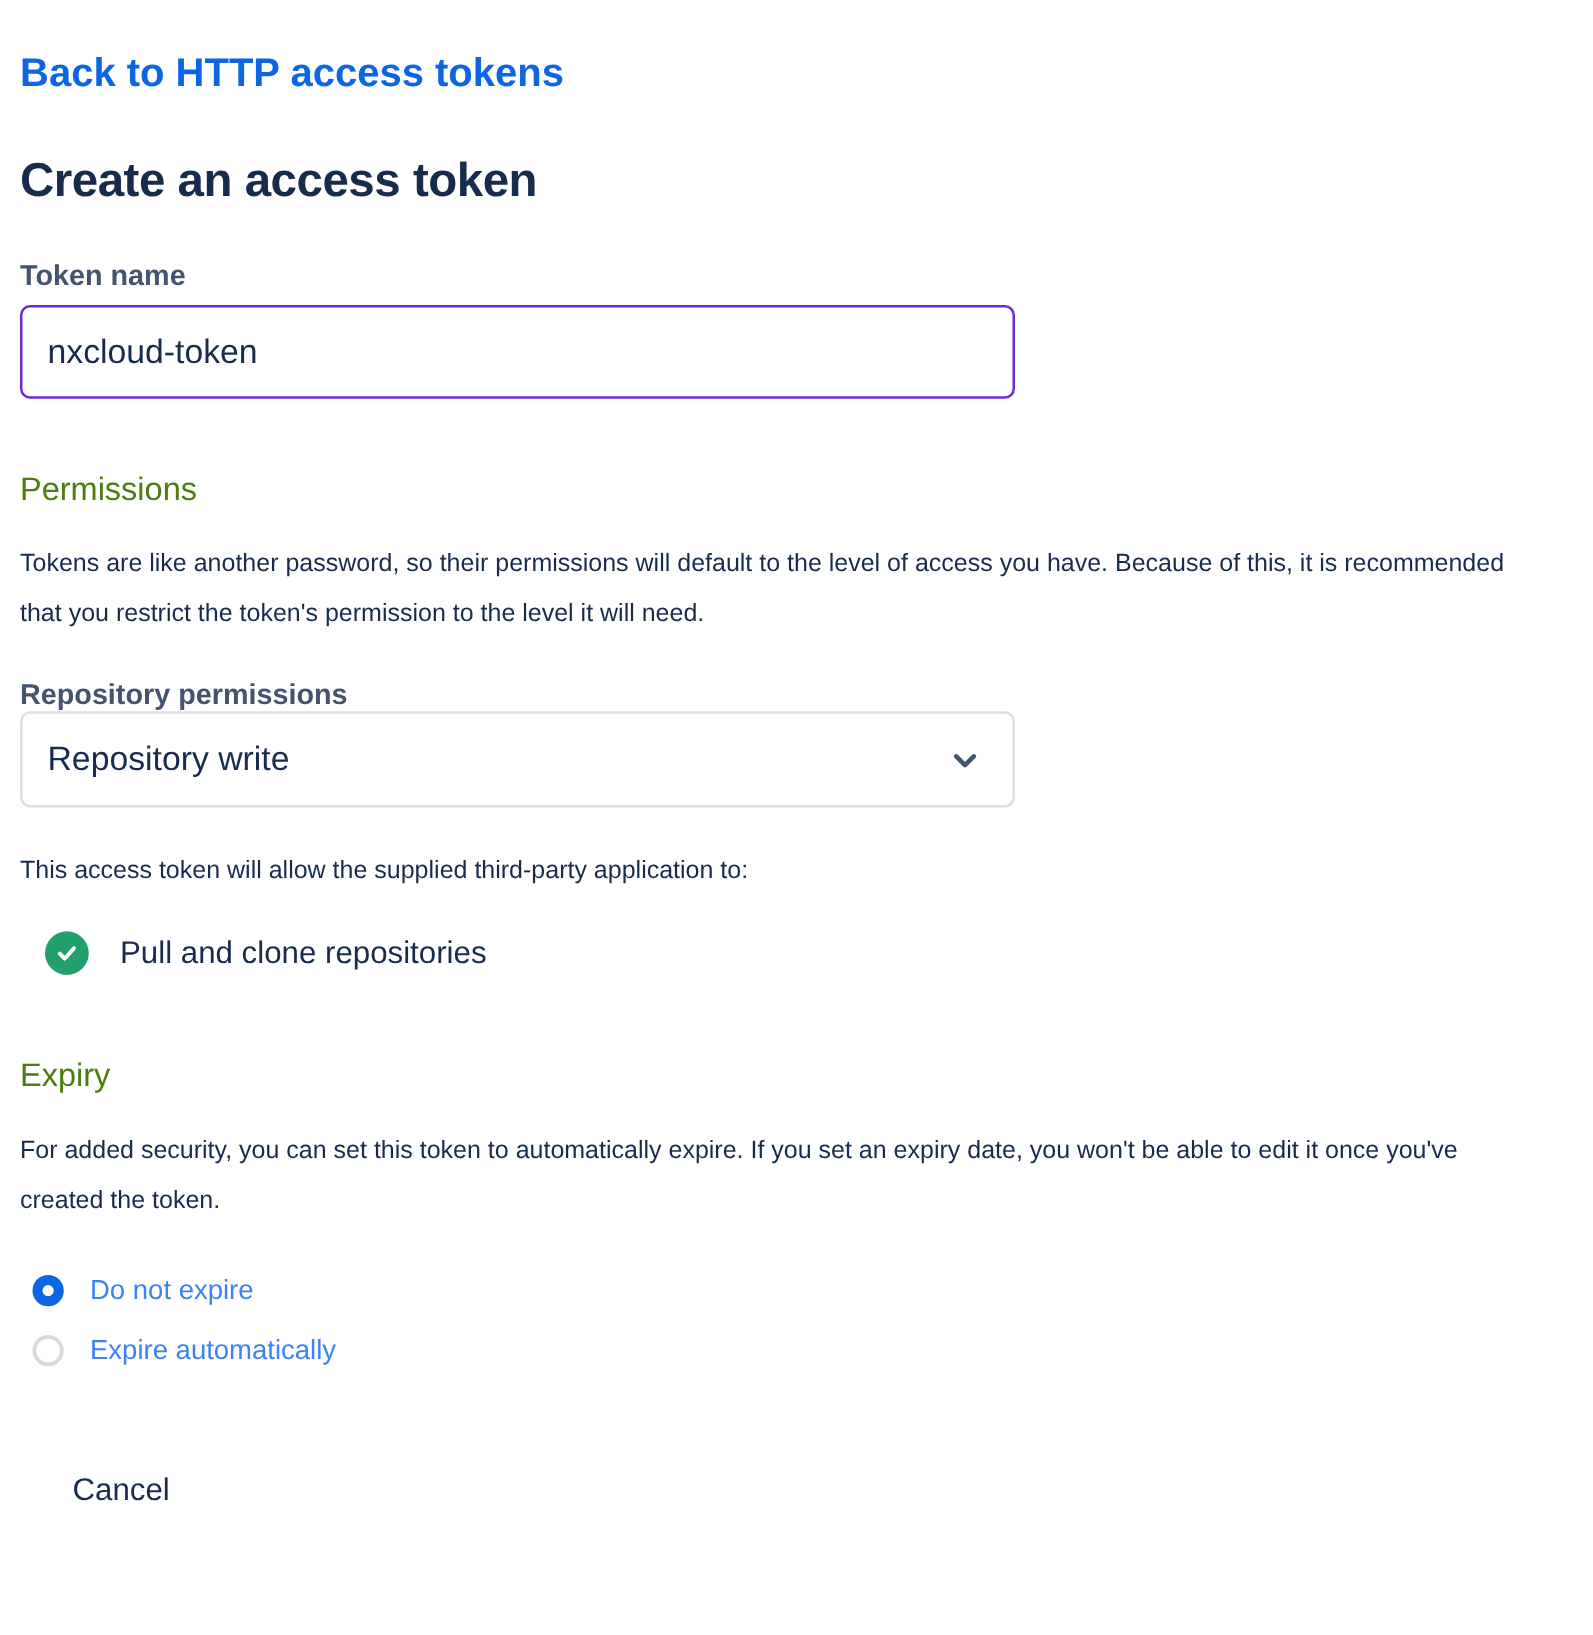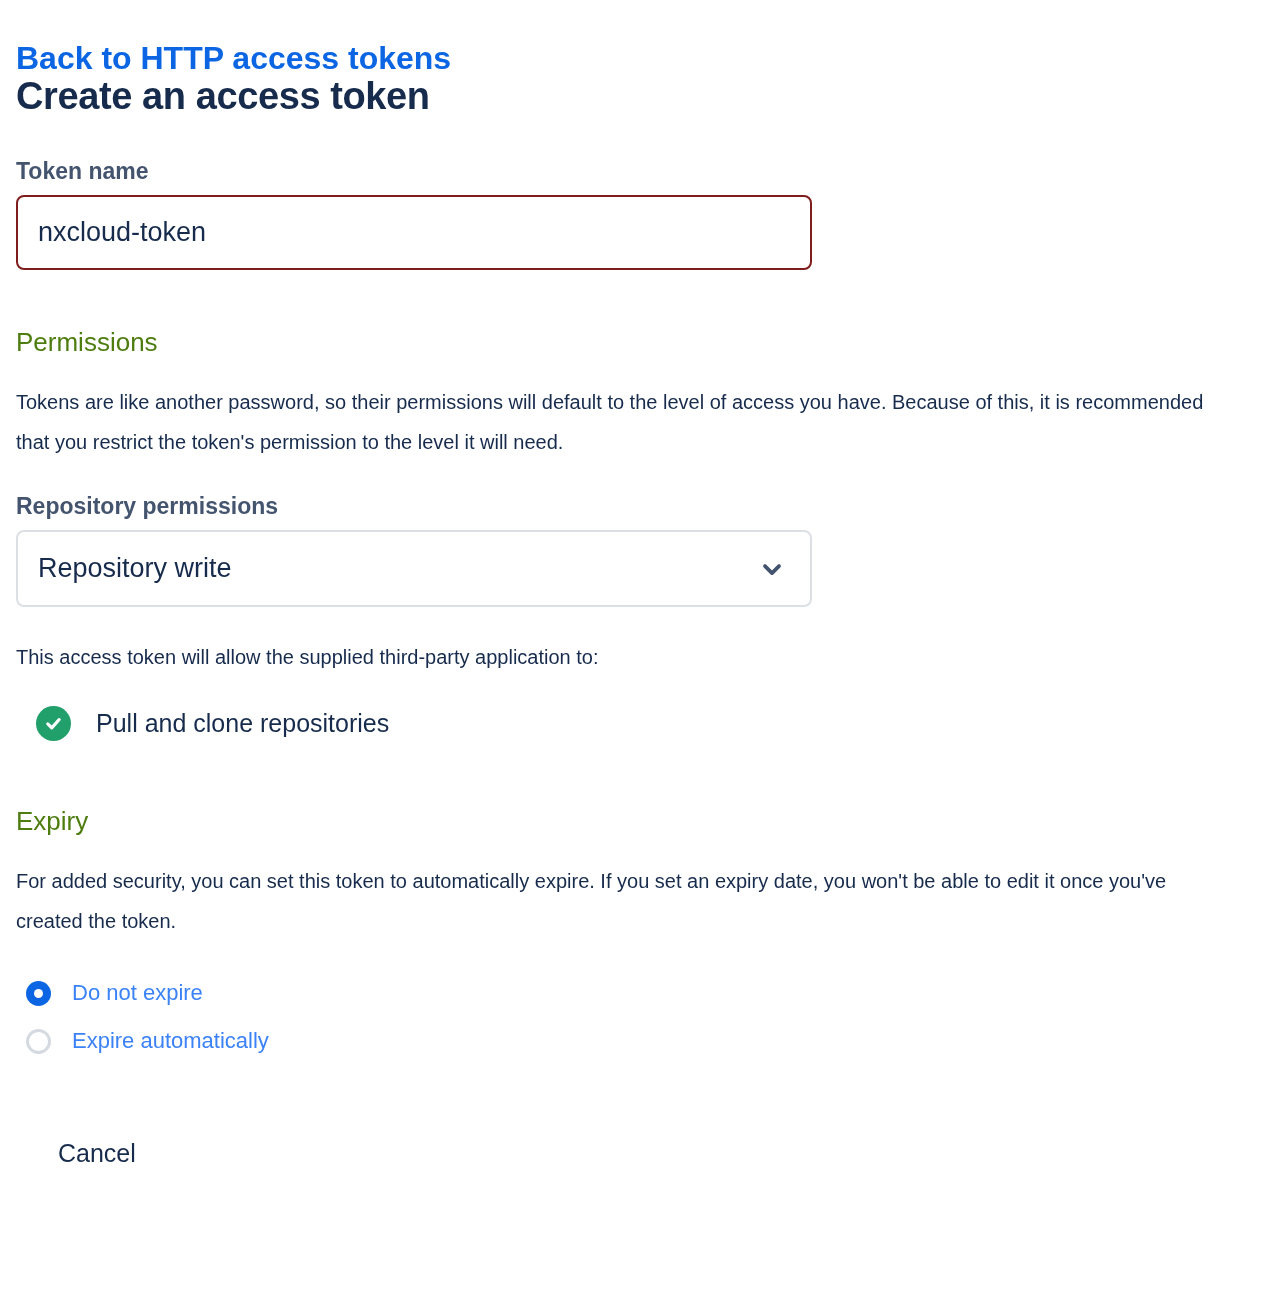--- a/index.html
+++ b/index.html
@@ -24,6 +24,7 @@
   }
 
   h1.page-title {
+    margin-top: 48px;
     font-size: 38px;
     font-weight: 700;
     letter-spacing: -0.4px;

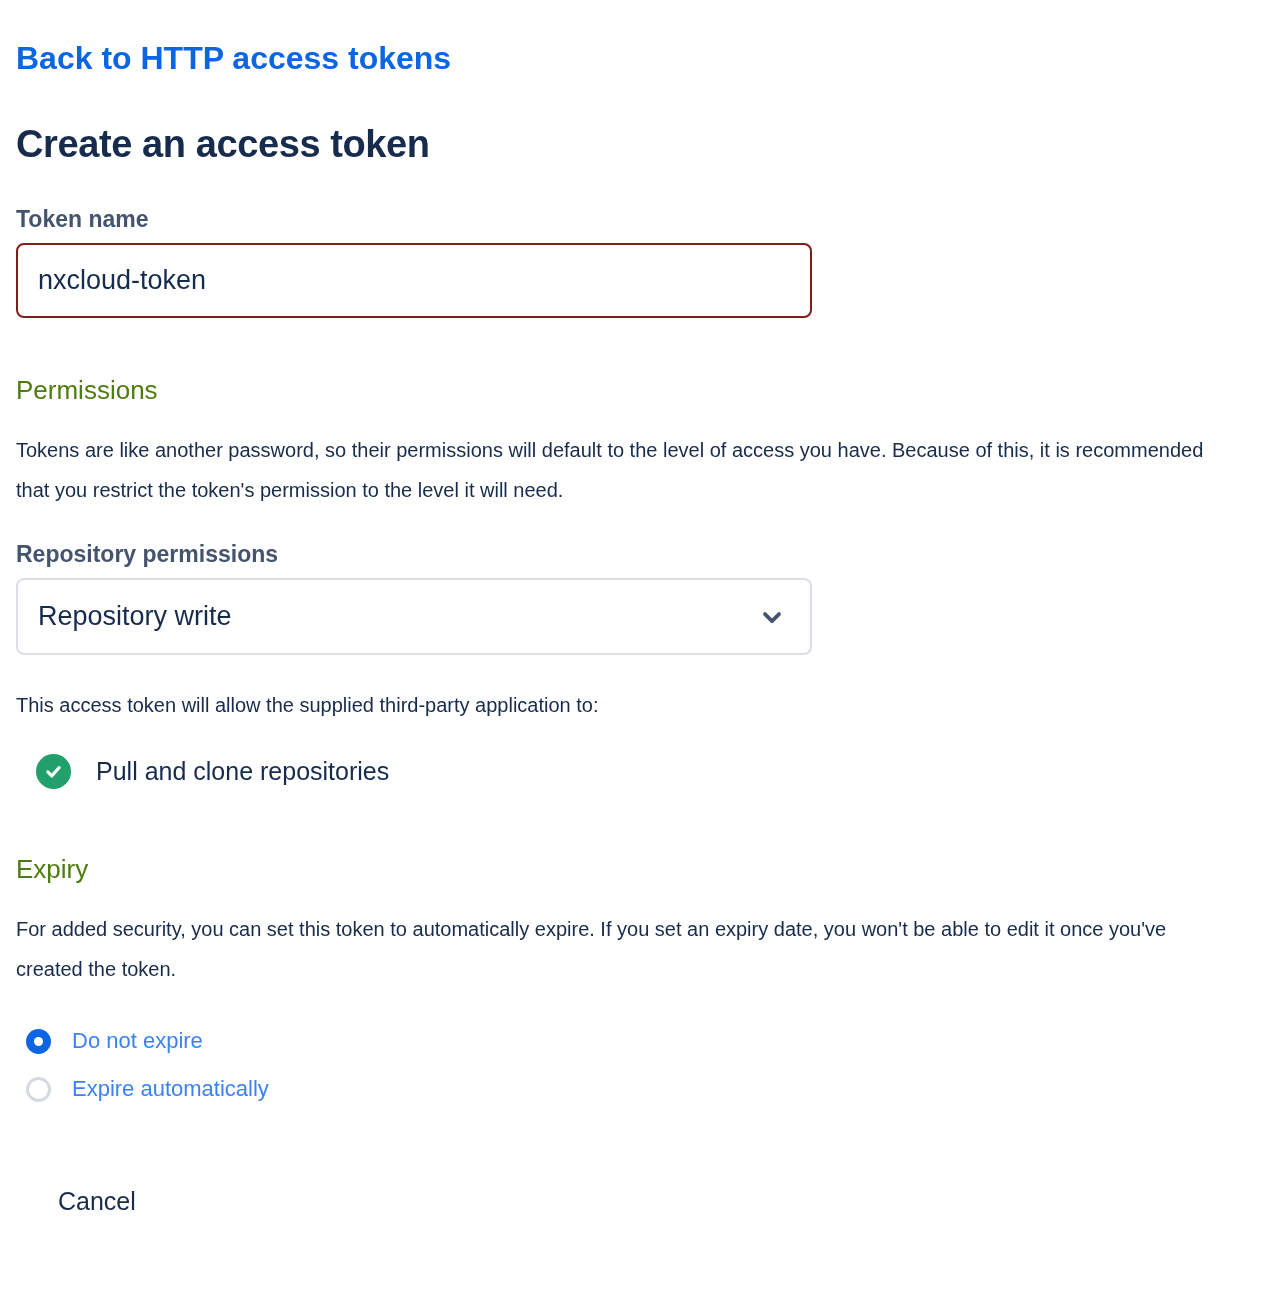--- a/index.html
+++ b/index.html
@@ -46,7 +46,7 @@
     margin-top: 10px;
     width: 796px;
     height: 75px;
-    border: 2px solid #7f1d1d;
+    border: 2px solid #6d28d9;
     border-radius: 8px;
     padding: 0 20px;
     font-family: "Liberation Sans", sans-serif;

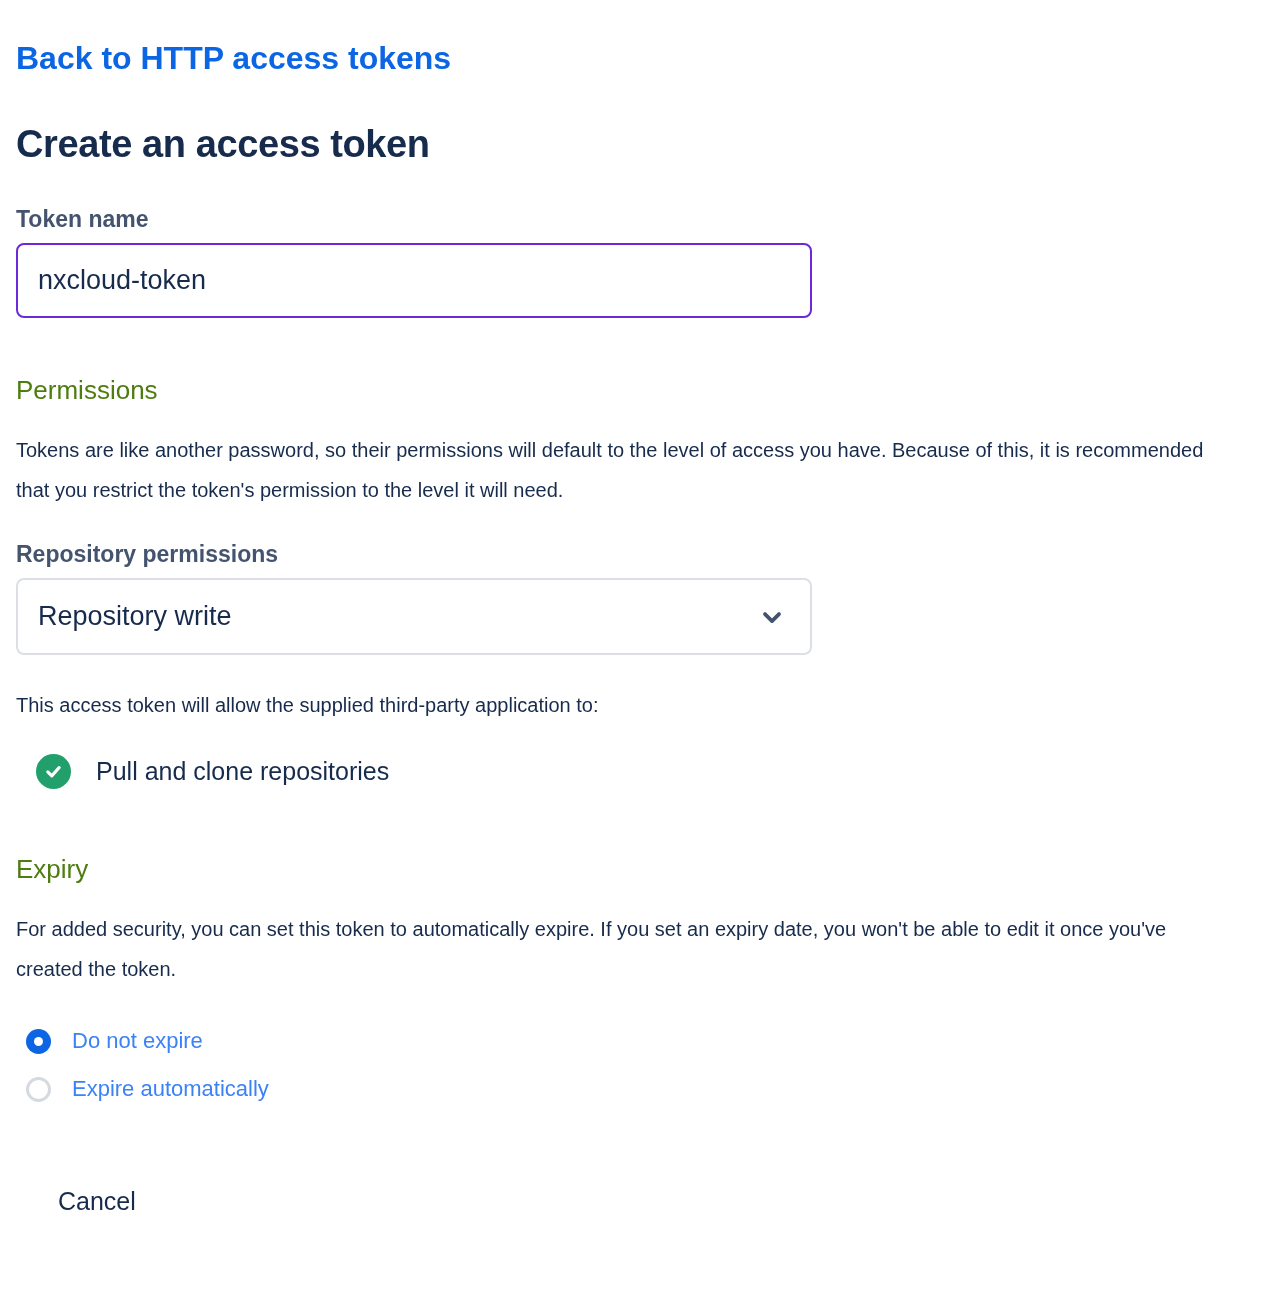--- a/index.html
+++ b/index.html
@@ -74,7 +74,7 @@
   }
 
   .select-box {
-    margin-top: 10px;
+    margin-top: 0;
     width: 796px;
     height: 77px;
     border: 2px solid #DCDFE4;

